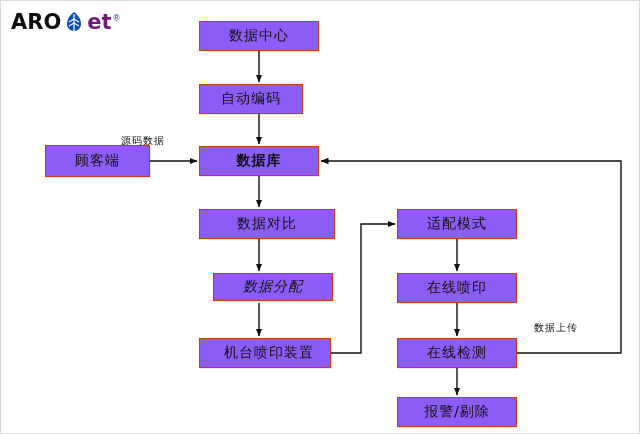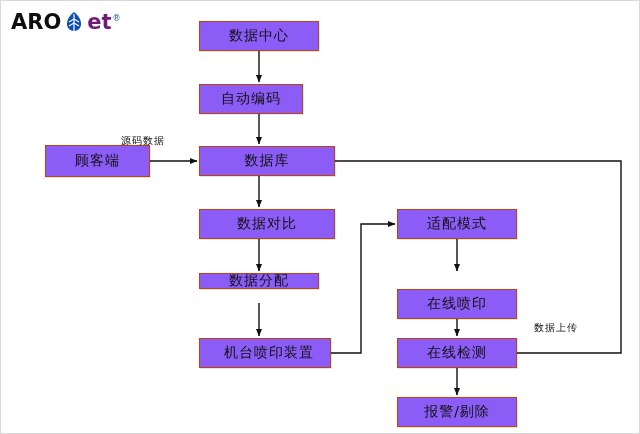--- a/index.html
+++ b/index.html
@@ -150,7 +150,7 @@
 
   <div class="node" style="left:12px;  top:144px; width:105px; height:32px;margin-left:32px;">顾客端</div>
 
-  <div class="node" style="left:198px; top:145px; width:136px; height:30px;">数据库</div>
+  <div class="node" style="left:198px; top:145px; width:120px; height:30px;font-weight:bold;">数据库</div>
 
   <div class="node" style="left:198px; top:208px; width:136px; height:30px;">数据对比</div>
 

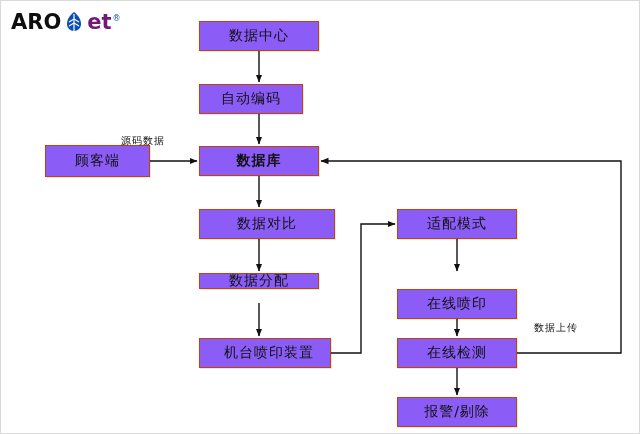--- a/index.html
+++ b/index.html
@@ -154,7 +154,7 @@
 
   <div class="node" style="left:198px; top:208px; width:136px; height:30px;">数据对比</div>
 
-  <div class="node" style="left:198px; top:272px; width:120px; height:16px;">数据分配</div>
+  <div class="node" style="left:212px; top:272px; width:120px; height:28px;font-style:italic;">数据分配</div>
 
   <div class="node" style="left:198px; top:337px; width:132px; height:30px;padding-left:8px;">机台喷印装置</div>
 

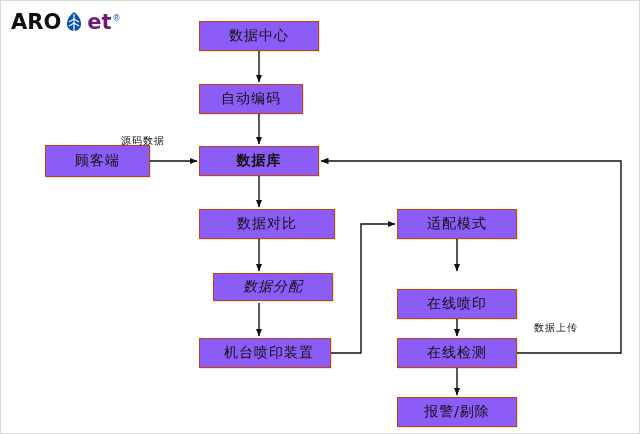--- a/index.html
+++ b/index.html
@@ -160,7 +160,7 @@
 
   <div class="node" style="left:396px; top:208px; width:120px; height:30px;font-family:Liberation Serif, serif;">适配模式</div>
 
-  <div class="node" style="left:396px; top:272px; width:120px; height:30px;margin-top:16px;">在线喷印</div>
+  <div class="node" style="left:396px; top:272px; width:120px; height:30px;">在线喷印</div>
 
   <div class="node" style="left:396px; top:396px; width:120px; height:30px;">报警/剔除</div>
 

